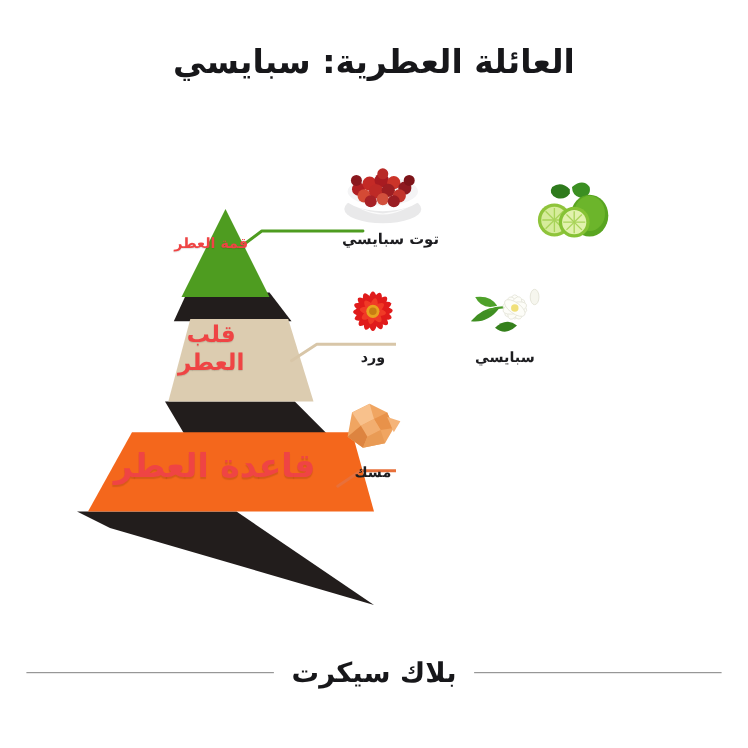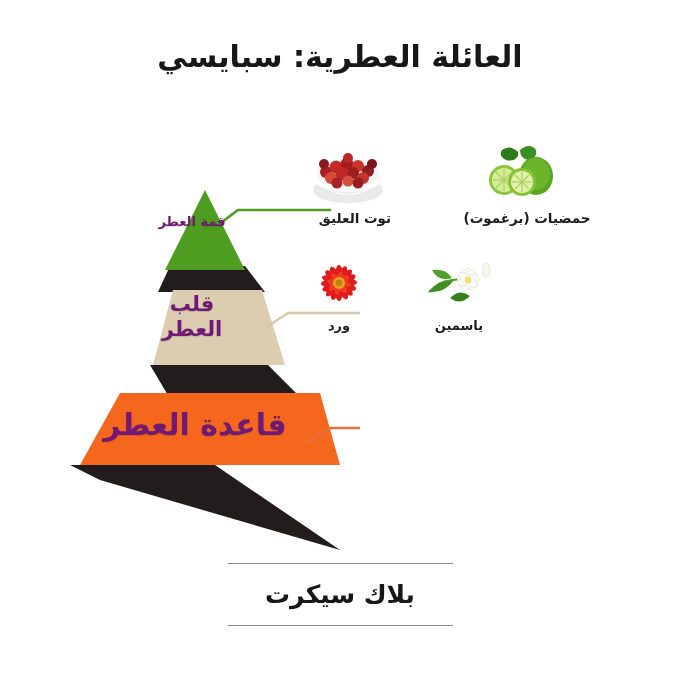--- a/index.html
+++ b/index.html
@@ -46,7 +46,7 @@
   .tierlabel {
     position: absolute;
     text-align: center;
-    color: #701a75;
+    color: #ef4444;
     font-weight: bold;
     direction: rtl;
     line-height: 1.18;

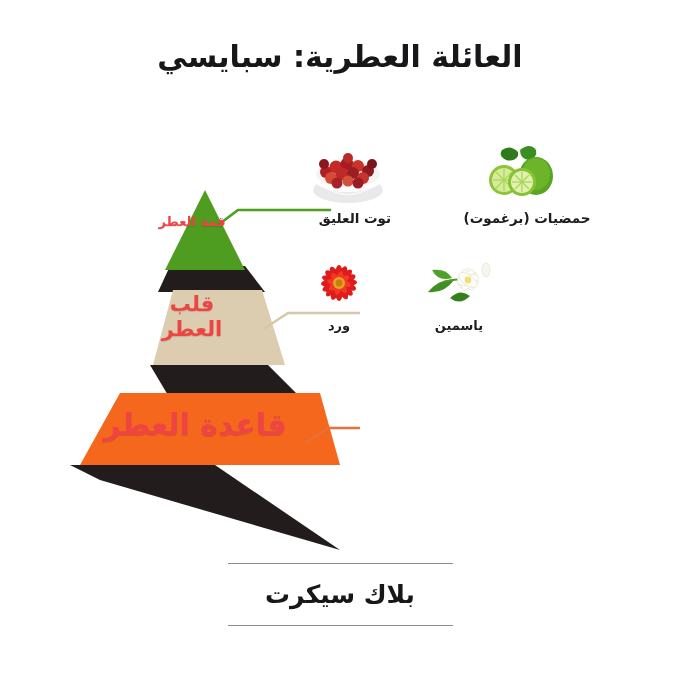--- a/index.html
+++ b/index.html
@@ -200,7 +200,7 @@
             </g>
           </svg>
         </div>
-        <div class="note-label">توت العليق</div>
+        <div class="note-label">توت سبايسي</div>
       </div>
 
       <div class="note">

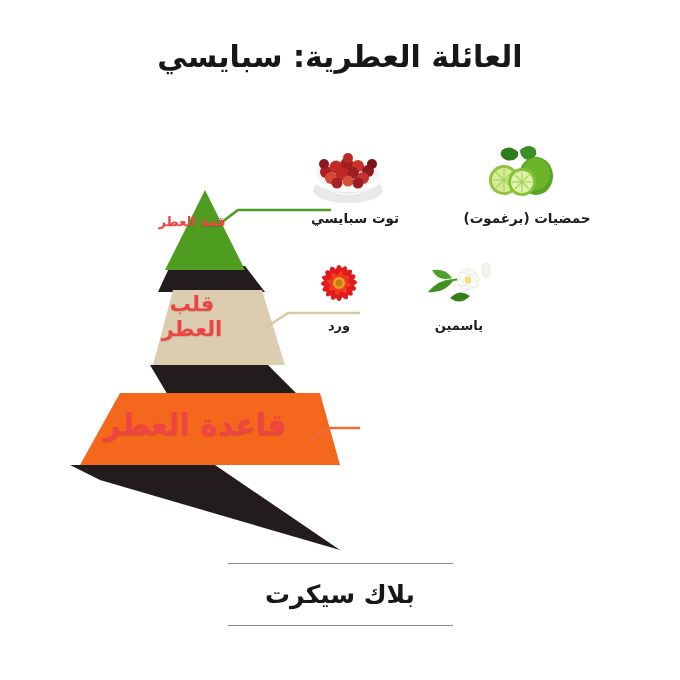--- a/index.html
+++ b/index.html
@@ -228,7 +228,6 @@
             </g>
           </svg>
         </div>
-        <div class="note-label">حمضيات (برغموت)</div>
       </div>
 
     </div>

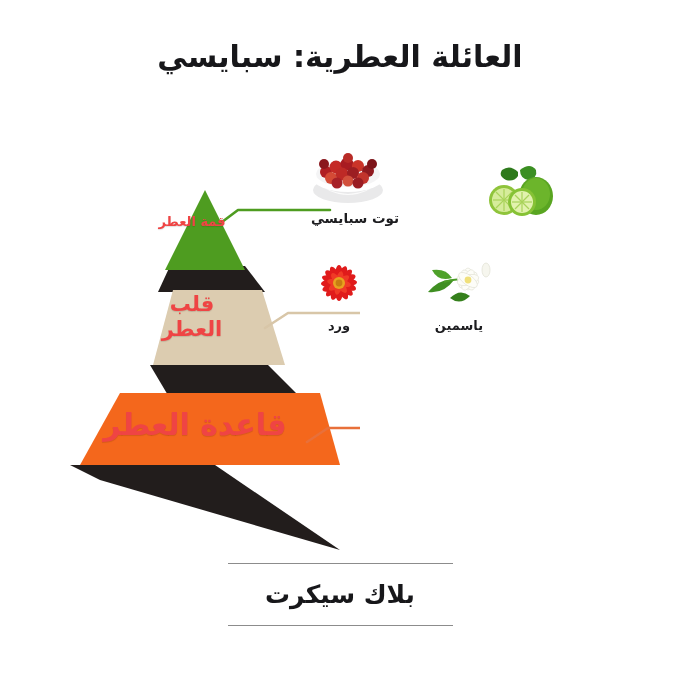--- a/index.html
+++ b/index.html
@@ -285,7 +285,7 @@
             <ellipse cx="66" cy="18" rx="4" ry="7" fill="#f6f6ee" stroke="#e0e0d2" stroke-width="0.7"></ellipse>
           </svg>
         </div>
-        <div class="note-label">ياسمين</div>
+        <div class="note-label">سبايسي</div>
       </div>
 
     </div>

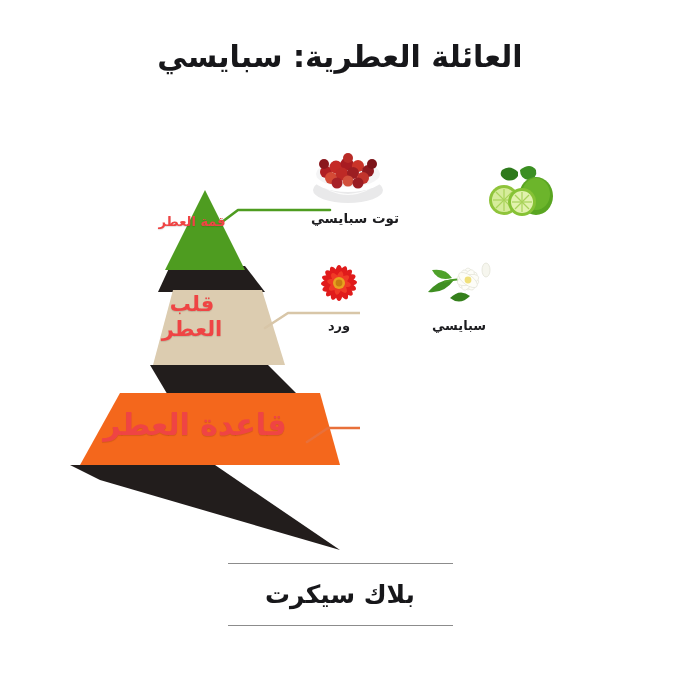--- a/index.html
+++ b/index.html
@@ -292,6 +292,20 @@
 
     <div class="note-row row-base">
 
+      <div class="note">
+        <div class="note-art">
+          <svg width="78" height="62" viewBox="0 0 78 62">
+            <path d="M 20 18 L 36 10 L 52 18 L 58 32 L 50 46 L 30 50 L 16 40 Z" fill="#f0a561"></path>
+            <path d="M 20 18 L 36 10 L 40 24 L 28 30 Z" fill="#f8c18c"></path>
+            <path d="M 40 24 L 52 18 L 58 32 L 46 34 Z" fill="#e8924a"></path>
+            <path d="M 28 30 L 40 24 L 46 34 L 34 40 Z" fill="#f2ae70"></path>
+            <path d="M 16 40 L 28 30 L 34 40 L 30 50 Z" fill="#dd8440"></path>
+            <path d="M 34 40 L 46 34 L 50 46 L 30 50 Z" fill="#e99b55"></path>
+            <path d="M 52 22 L 64 26 L 58 36 Z" fill="#f5b478"></path>
+          </svg>
+        </div>
+        <div class="note-label">مسك</div>
+      </div>
 
 
 

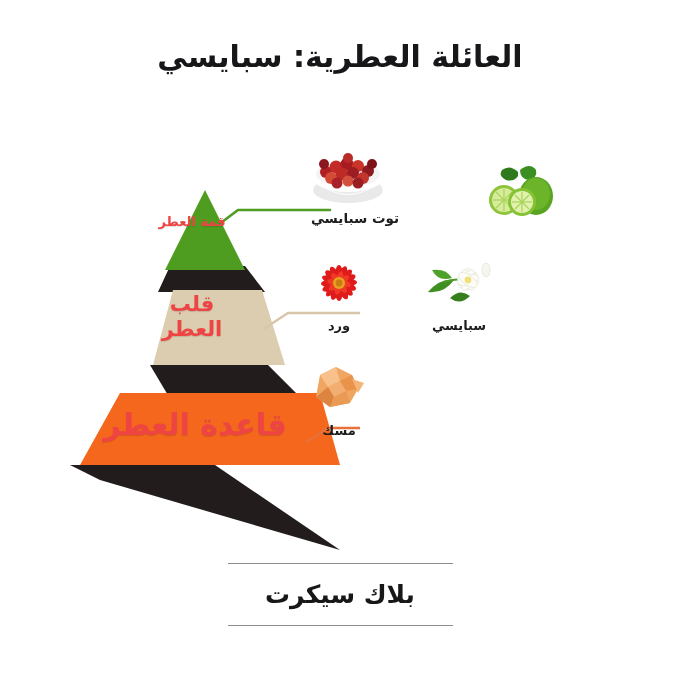--- a/index.html
+++ b/index.html
@@ -119,7 +119,6 @@
     align-items: center;
     justify-content: center;
     gap: 16px;
-    flex-direction: column;
   }
   .footer-rule {
     height: 1px;

